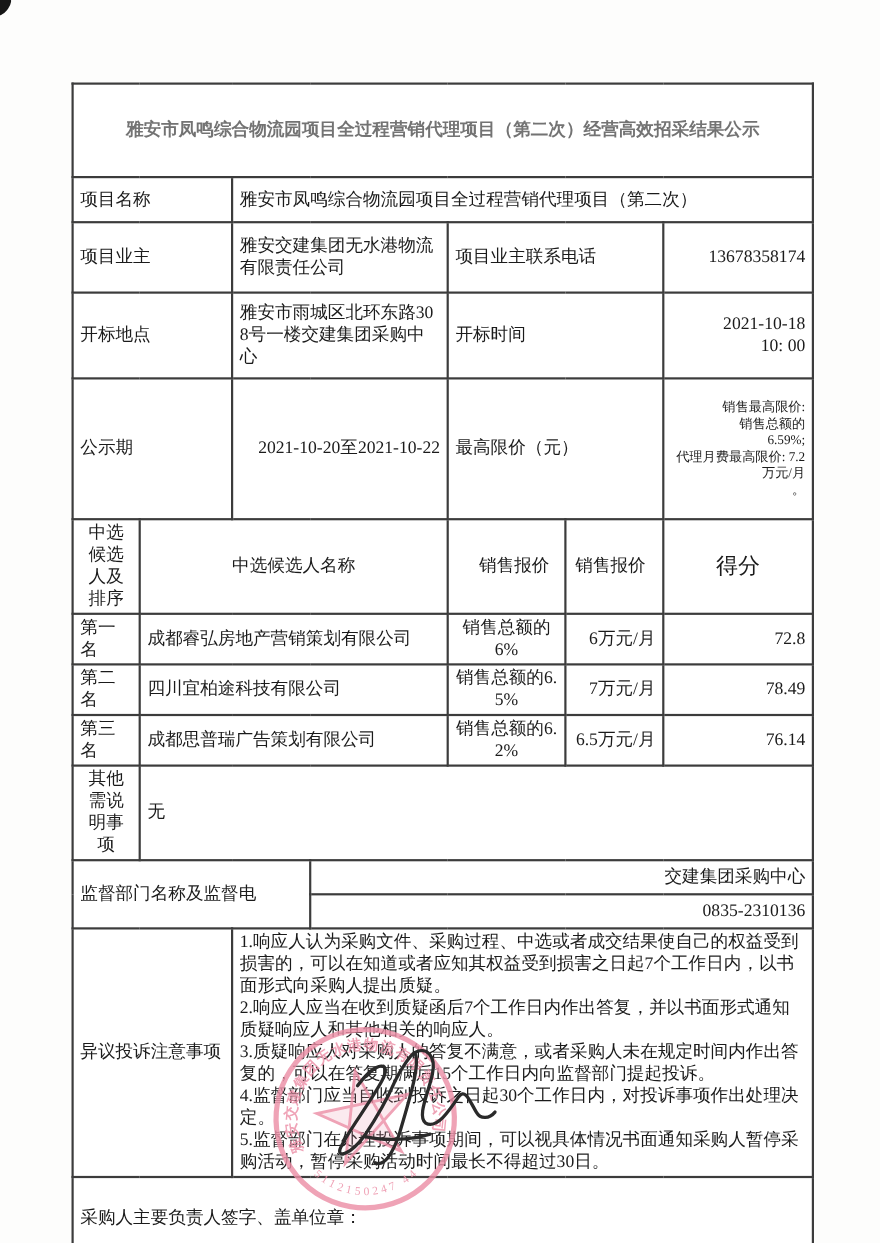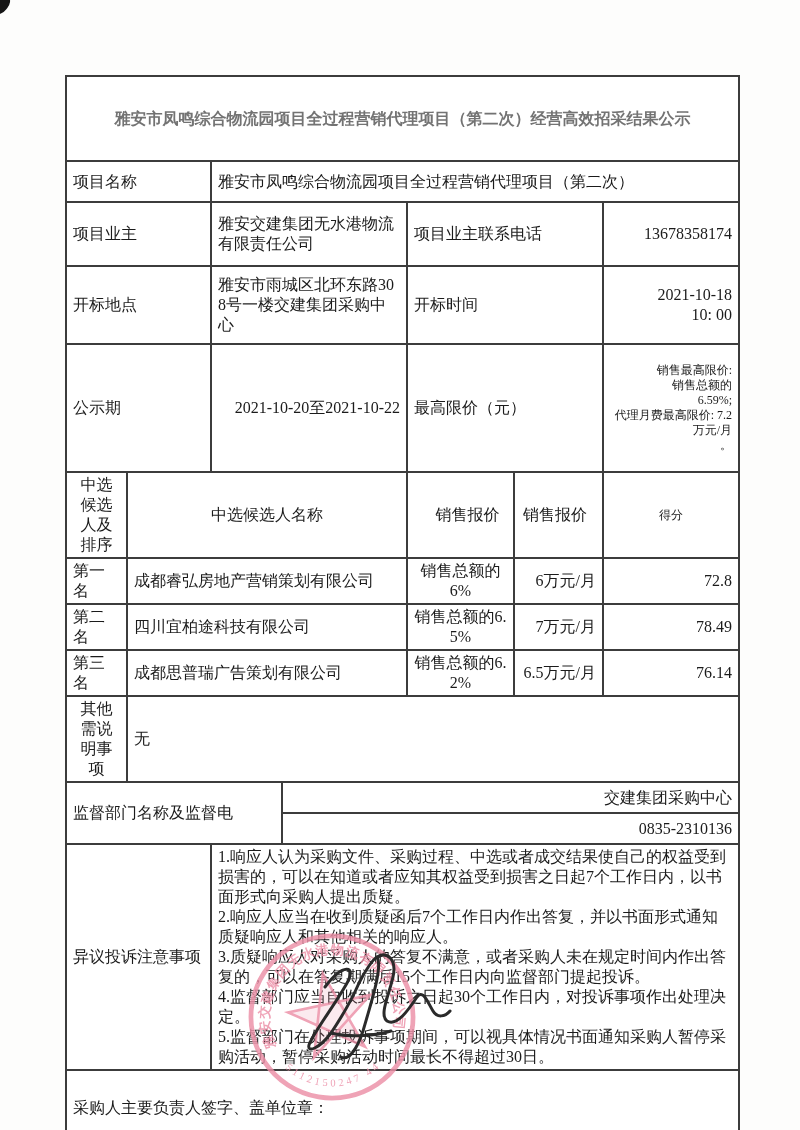--- a/index.html
+++ b/index.html
@@ -103,7 +103,7 @@
       <td colspan="3" class="hdr" style="font-size:16px">中选候选人名称</td>
       <td class="hdr" style="font-size:16px;text-align:center;padding-left:20px">销售报价</td>
       <td class="hdr" style="font-size:16px;text-align:left;padding-left:8px">销售报价</td>
-      <td class="hdr" style="font-size:12px">得分</td>
+      <td class="hdr" style="font-size:20px">得分</td>
     </tr>
 
     <tr style="height:42px">

